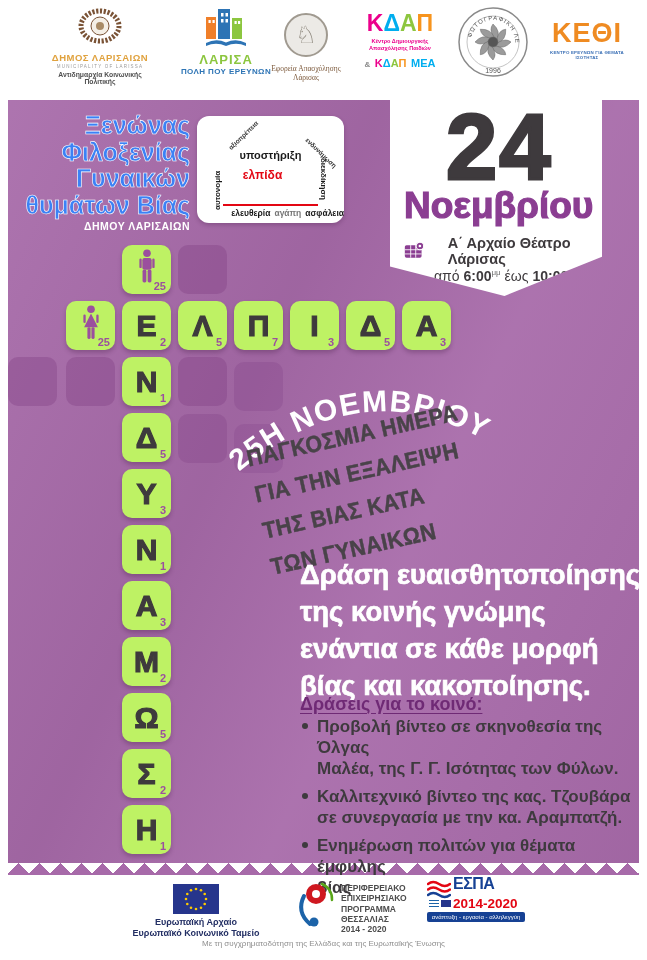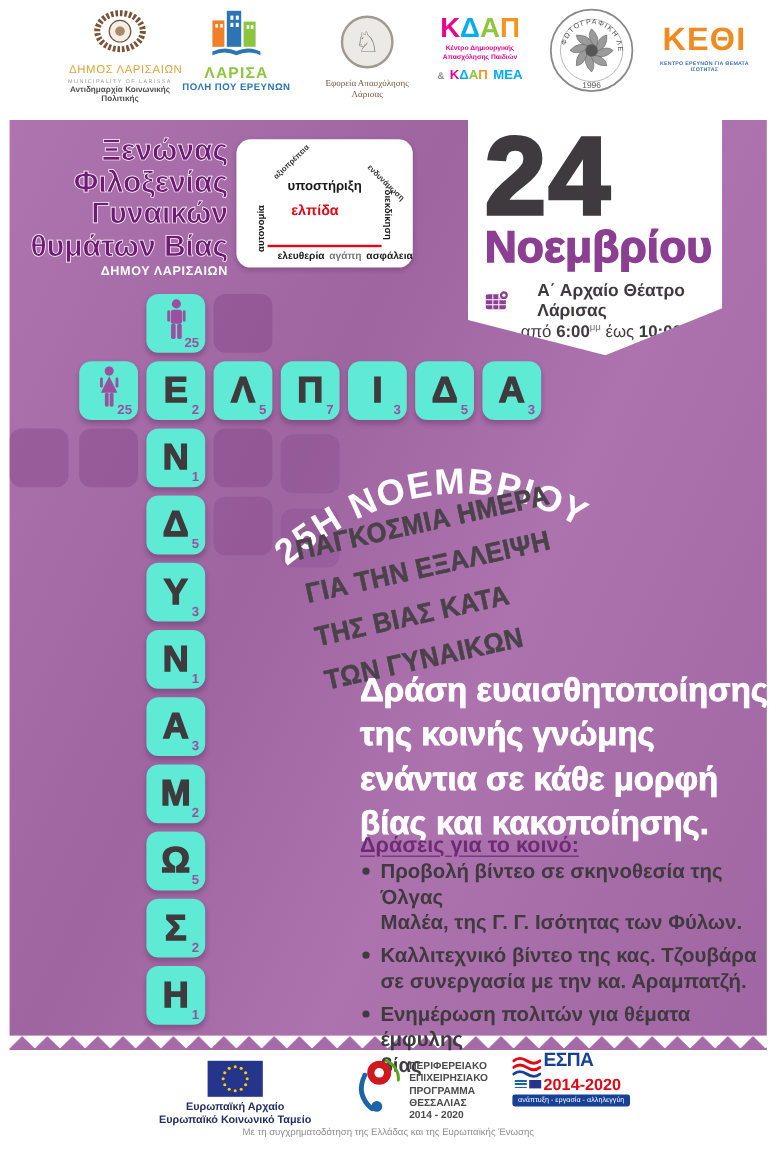--- a/index.html
+++ b/index.html
@@ -7,7 +7,7 @@
           font-family:"Liberation Sans",sans-serif;}
   
   .hlogo{position:absolute;text-align:center;}
-  .muni-name{font-size:9.5px;font-weight:400;color:#e0a23e;letter-spacing:.5px;text-align:right;}
+  .muni-name{font-size:9.5px;font-weight:700;color:#e0a23e;letter-spacing:.5px;}
   .muni-en{font-size:4.5px;color:#9a9a9a;letter-spacing:1.2px;margin-top:1px;}
   .muni-sub{font-size:6.8px;font-weight:700;color:#4f4f4f;margin-top:2px;}
   .lc-name{font-size:13px;font-weight:700;color:#8cc63f;letter-spacing:1px;}

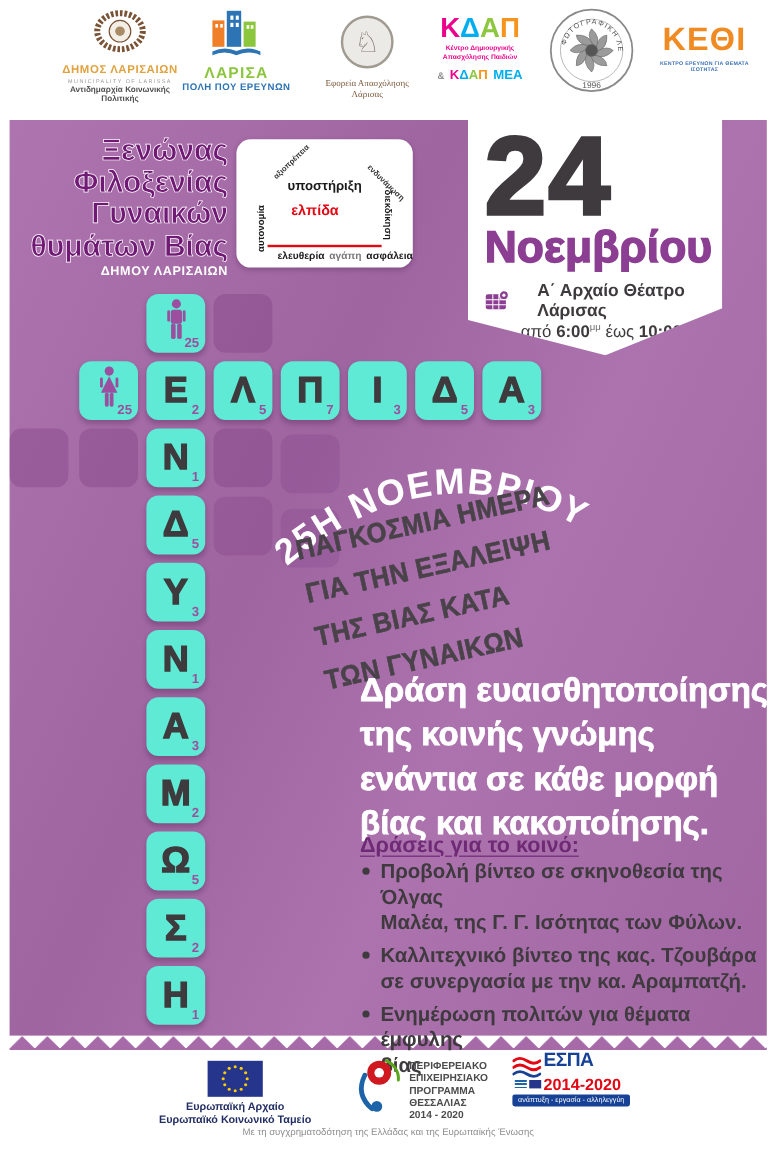--- a/index.html
+++ b/index.html
@@ -110,7 +110,7 @@
     <div class="muni-sub">Αντιδημαρχία Κοινωνικής Πολιτικής</div>
   </div>
 
-  <div class="hlogo" style="left:147px;top:6px;width:100px;">
+  <div class="hlogo" style="left:176px;top:6px;width:100px;">
     <svg width="46" height="42" viewBox="0 0 46 42">
       <rect x="3" y="11" width="10" height="22" fill="#f07f29"></rect>
       <rect x="15" y="3" width="12" height="30" fill="#2d74b5"></rect>

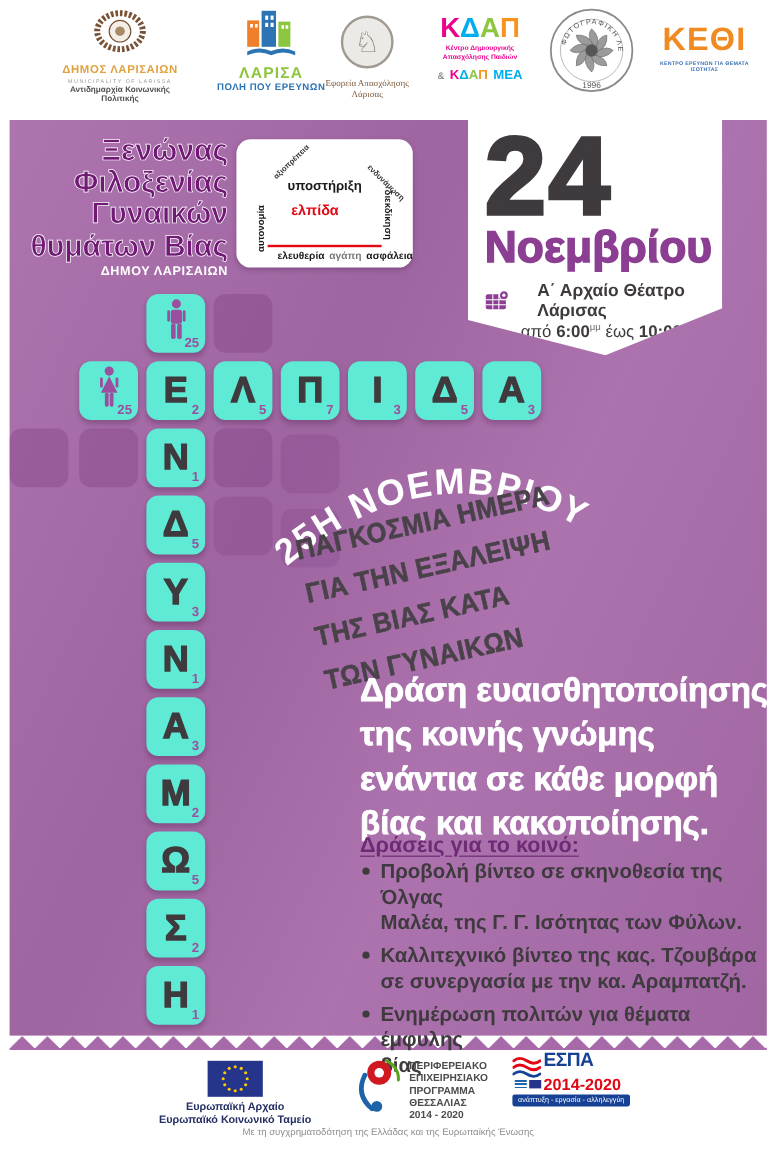--- a/index.html
+++ b/index.html
@@ -27,7 +27,7 @@
   #teeth{position:absolute;left:8px;right:8px;top:863px;height:12px;
     background:conic-gradient(from 135deg at 50% 0,#a76aa9 90deg,#ffffff 0) 0 0/21px 12px repeat-x;}
   
-  #shelter-title{position:absolute;left:18px;top:112px;width:172px;text-align:right;color:#701a75;
+  #shelter-title{position:absolute;left:18px;top:112px;width:172px;text-align:right;color:#3b82f6;
     font-size:25px;font-weight:700;line-height:26.5px;white-space:pre-line;-webkit-text-stroke:.6px #fff;}
   #shelter-sub{position:absolute;left:18px;top:220px;width:172px;text-align:right;color:#fff;
     font-size:10.5px;font-weight:700;letter-spacing:.5px;}

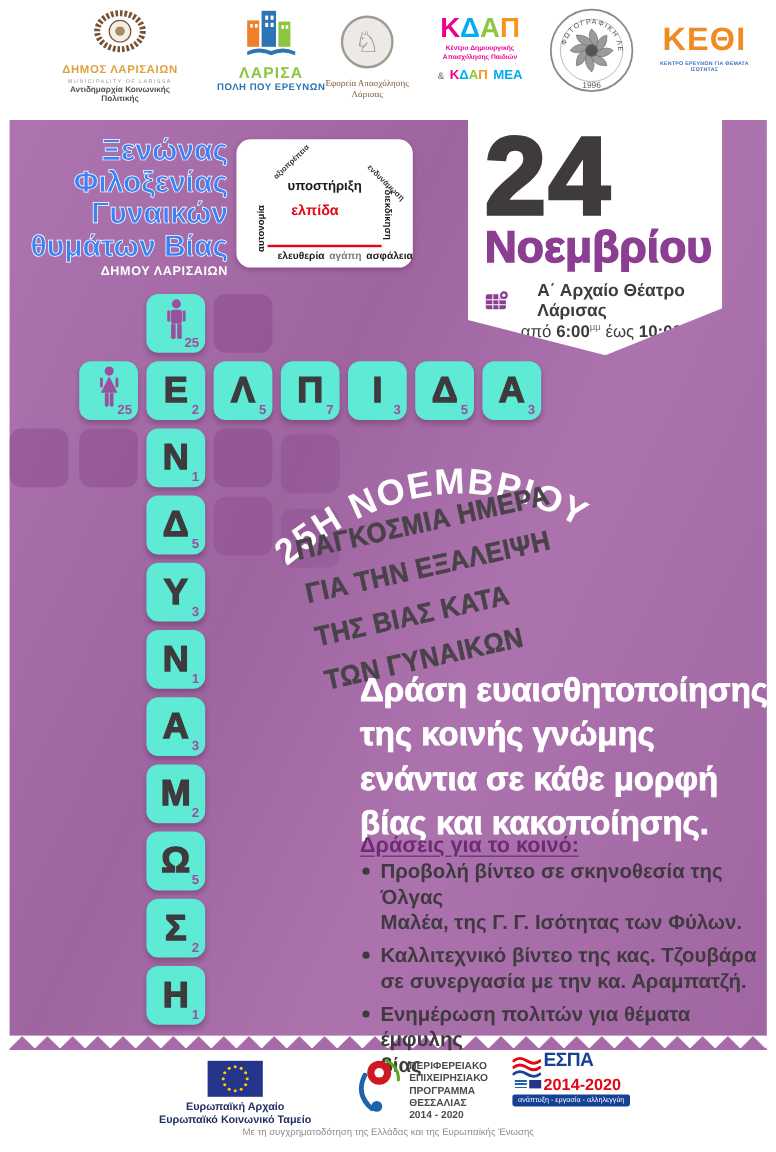--- a/index.html
+++ b/index.html
@@ -47,7 +47,7 @@
   
   #ribbon{position:absolute;left:390px;top:100px;width:212px;height:196px;background:#fff;
     clip-path:polygon(0 0,100% 0,100% 80%,54% 100%,0 85%);padding:4px 0 0 14px;box-sizing:border-box;}
-  #day{font-size:92px;font-weight:700;color:#3e3a3d;line-height:.95;-webkit-text-stroke:3px #3e3a3d;letter-spacing:2px;}
+  #day{font-size:92px;font-weight:700;color:#3e3a3d;line-height:.95;-webkit-text-stroke:3px #3e3a3d;letter-spacing:2px;margin-left:42px;}
   #month{font-size:37px;font-weight:700;color:#8b3e92;-webkit-text-stroke:1.2px #8b3e92;margin-top:-6px;}
   .venue-row{display:flex;align-items:center;gap:22px;margin-top:8px;}
   .venue-row .vt{font-size:14.5px;font-weight:700;color:#3e3a3d;}

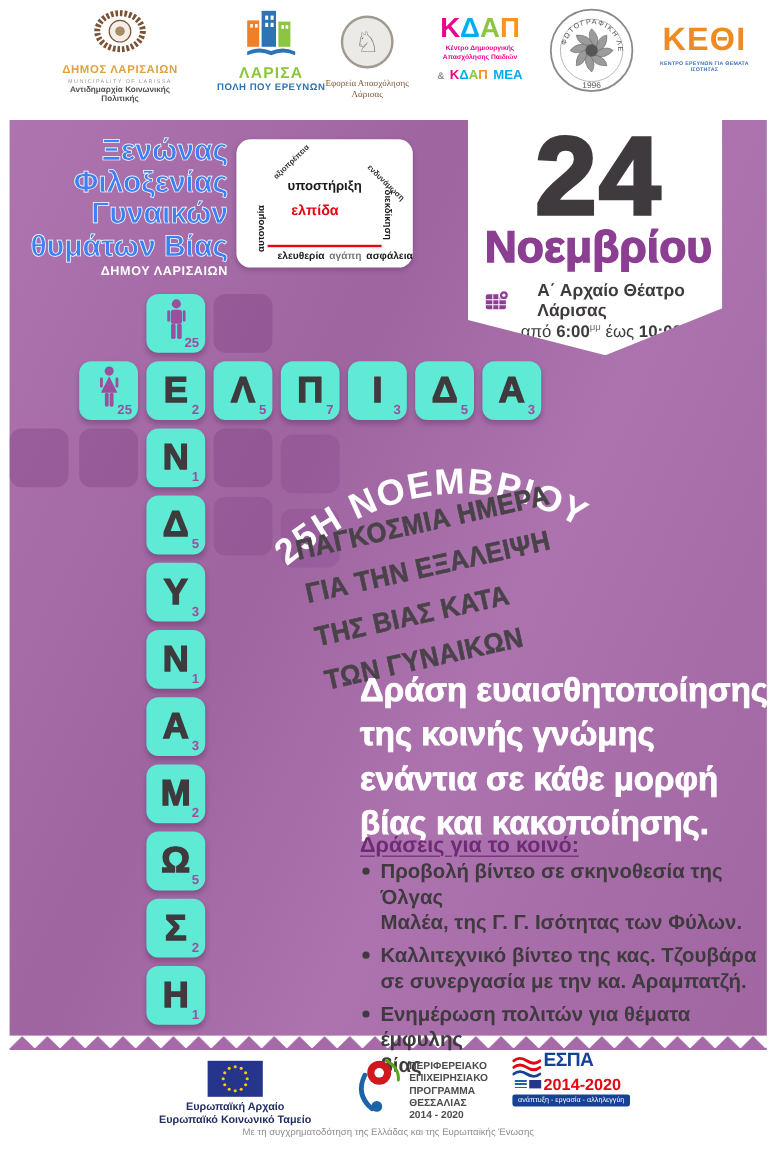--- a/index.html
+++ b/index.html
@@ -55,7 +55,7 @@
   .time-row b{font-weight:700;}
   .time-row sup{font-size:8px;color:#6d6d6d;}
   
-  .tile{position:absolute;width:49px;height:49px;background:#5eead4;border-radius:10px;
+  .tile{position:absolute;width:49px;height:49px;background:#bef264;border-radius:10px;
     box-shadow:0 3px 4px rgba(60,20,60,.28);}
   .tile .lt{position:absolute;inset:0;display:flex;align-items:center;justify-content:center;
     font-size:30px;font-weight:700;color:#3e3a3d;-webkit-text-stroke:1.2px #3e3a3d;}

